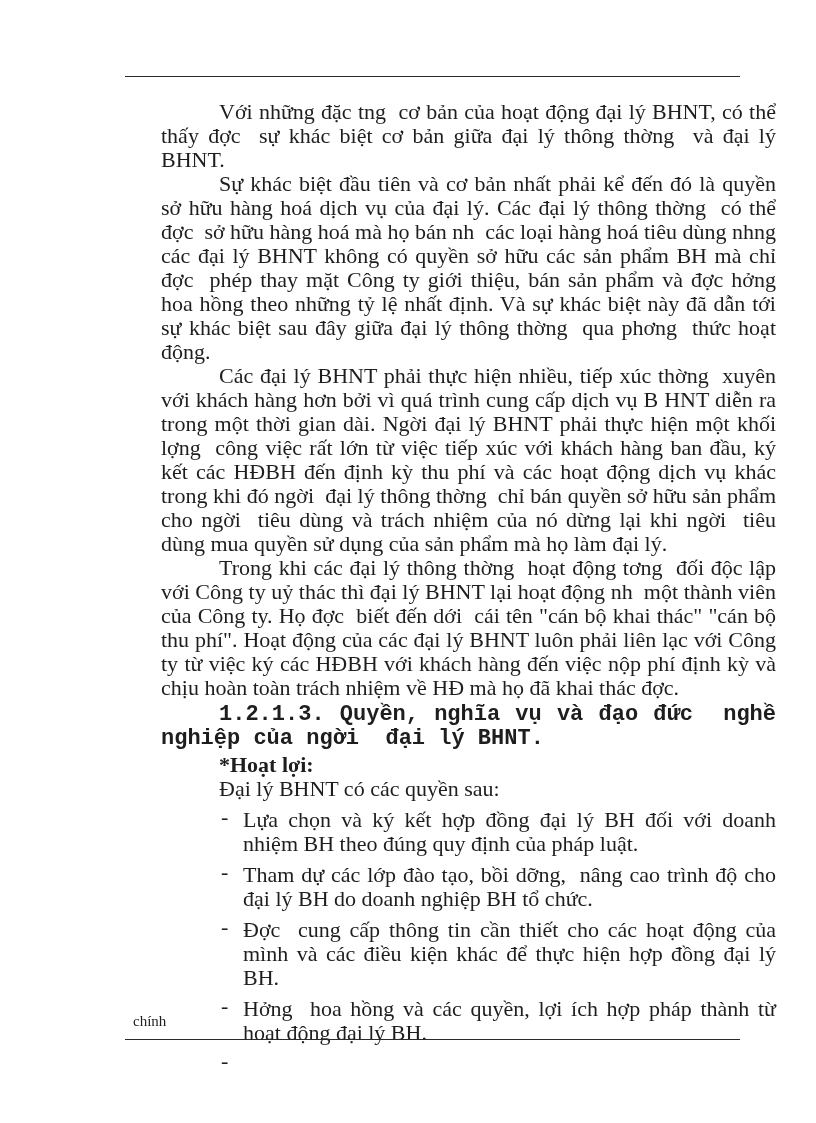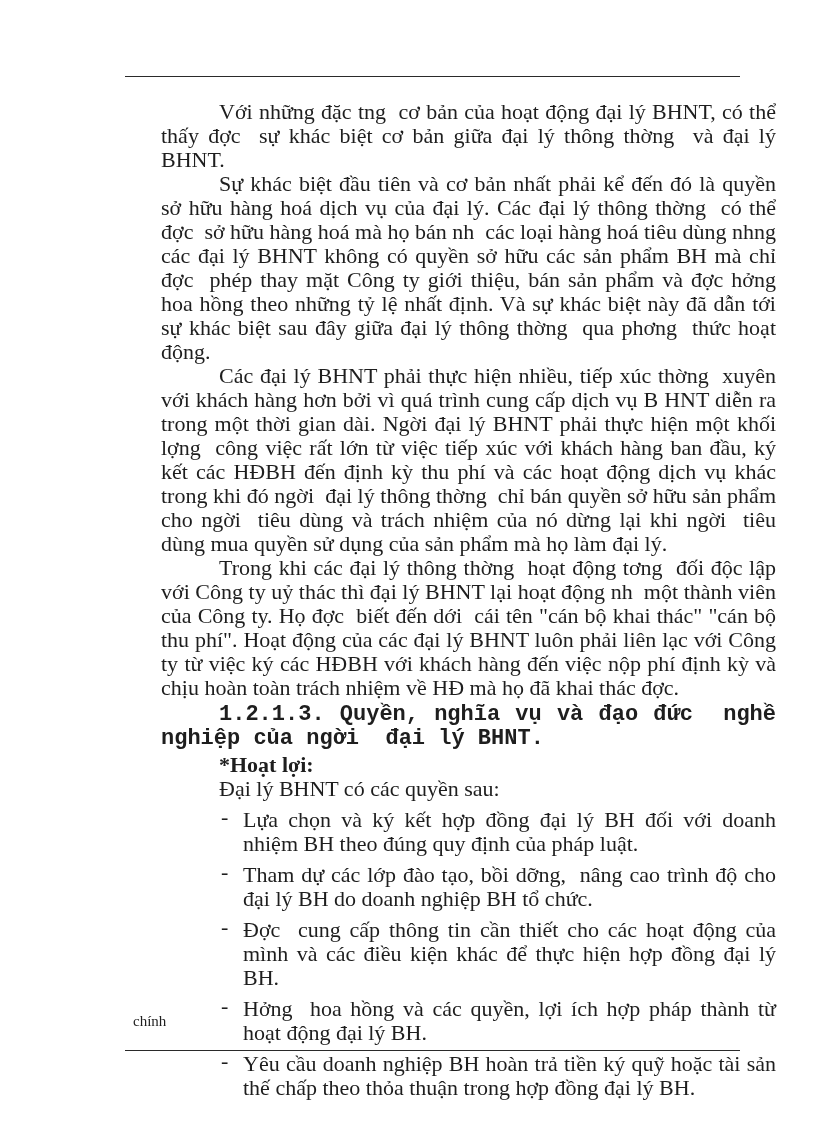--- a/index.html
+++ b/index.html
@@ -70,7 +70,7 @@
     top: 1012px;
     width: 615px;
     border-bottom: 1.6px solid #2a2a2a;
-    padding-bottom: 20px;
+    padding-bottom: 9px;
     font-size: 15px;
     line-height: 18px;
   }

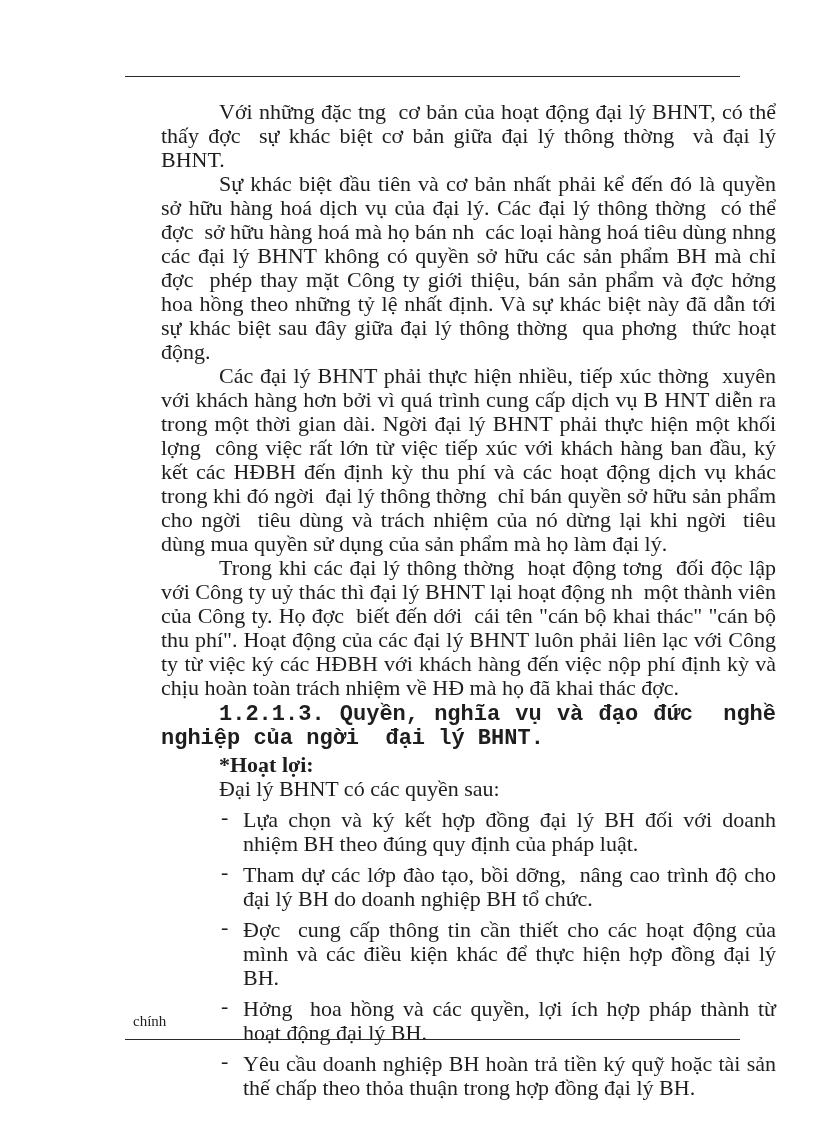--- a/index.html
+++ b/index.html
@@ -108,7 +108,7 @@
         <span class="dash">-</span><span class="li-text">Hởng  hoa hồng và các quyền, lợi ích hợp pháp thành từ hoạt động đại lý BH.</span>
       </li>
       <li>
-        <span class="dash">-</span><span class="li-text">Yêu cầu doanh nghiệp BH hoàn trả tiền ký quỹ hoặc tài sản thế chấp theo thỏa thuận trong hợp đồng đại lý BH.</span>
+        <span class="dash">-</span>
       </li>
     </ul>
 

